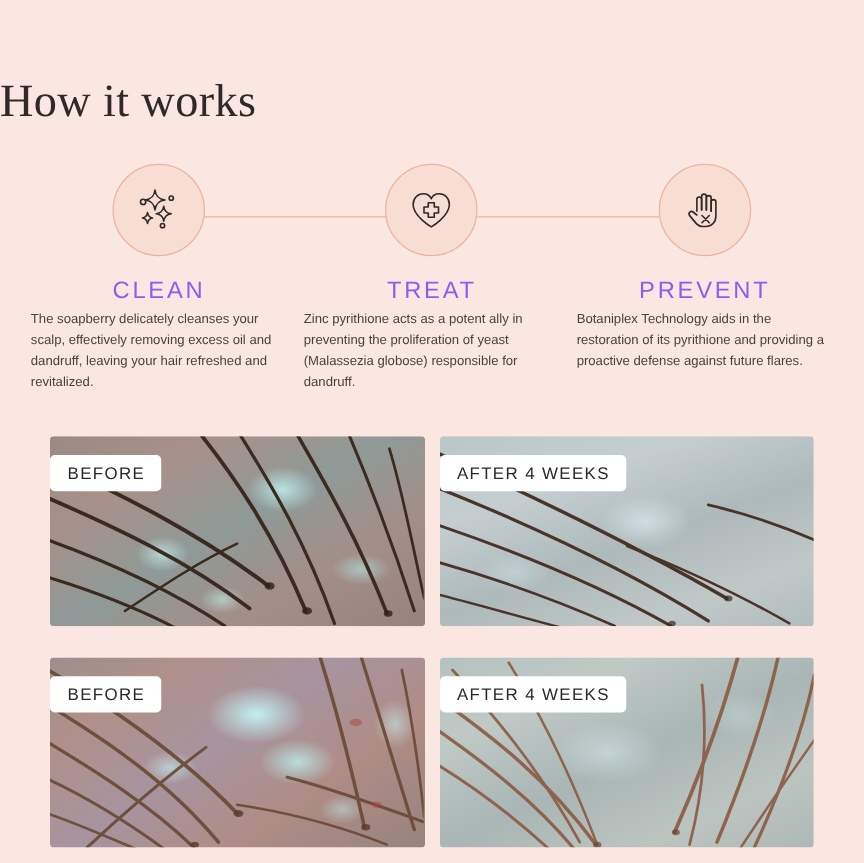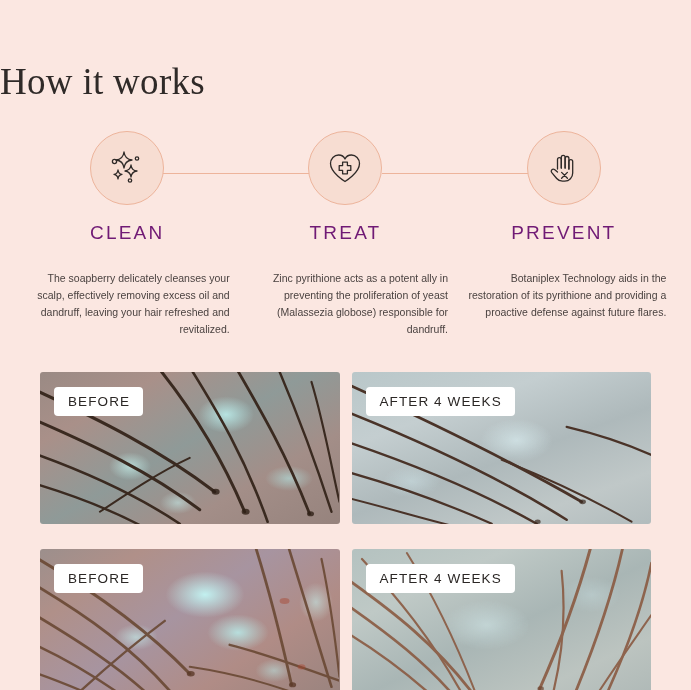--- a/index.html
+++ b/index.html
@@ -66,7 +66,7 @@
     font-size:19px;
     letter-spacing:2.2px;
     font-weight:400;
-    color:#701a75;
+    color:#8b5cf6;
   }
   .step-desc {
     margin-top:26px;

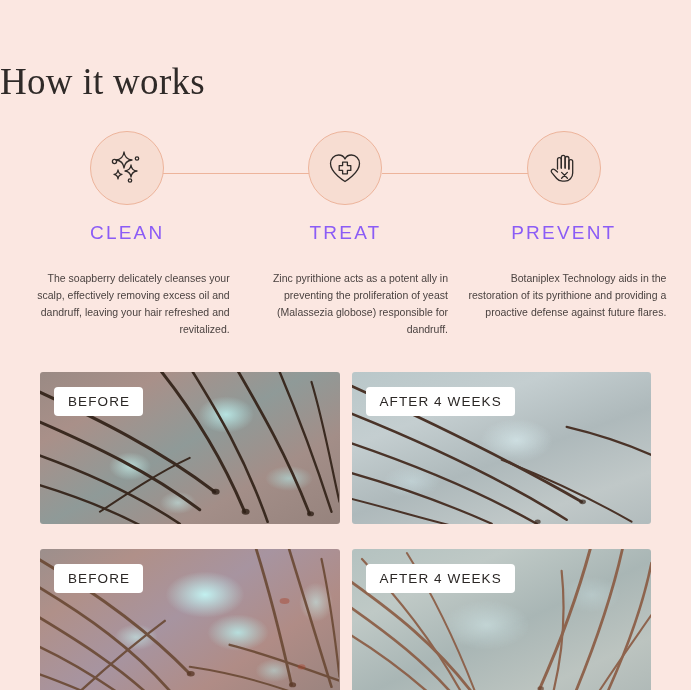--- a/index.html
+++ b/index.html
@@ -69,10 +69,10 @@
     color:#8b5cf6;
   }
   .step-desc {
-    margin-top:26px;
+    margin-top:3px;
     font-size:10.5px;
     line-height:1.62;
-    text-align:right;
+    text-align:left;
     color:#4A4240;
     max-width:205px;
   }

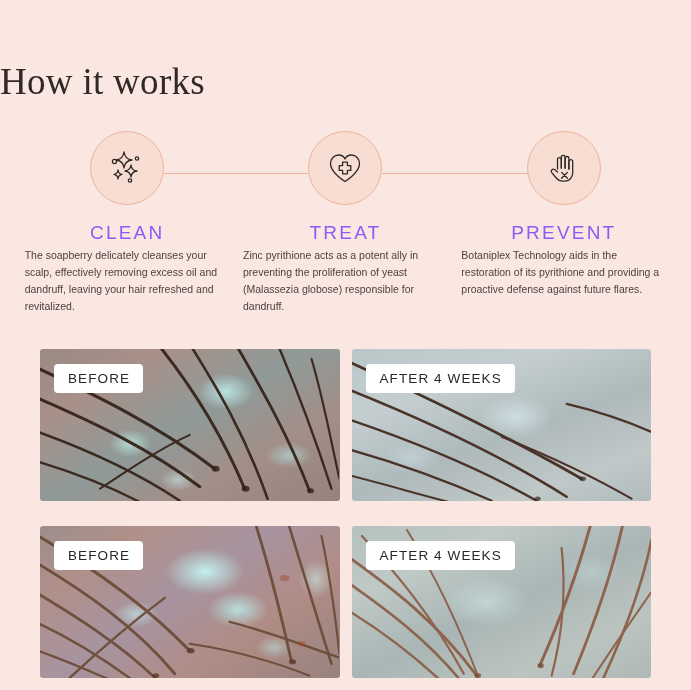--- a/index.html
+++ b/index.html
@@ -98,7 +98,7 @@
   .badge {
     position:absolute;
     top:15px;
-    left:14px;
+    left:0;
     background:#FFFFFF;
     color:#2B2725;
     font-size:13.5px;

